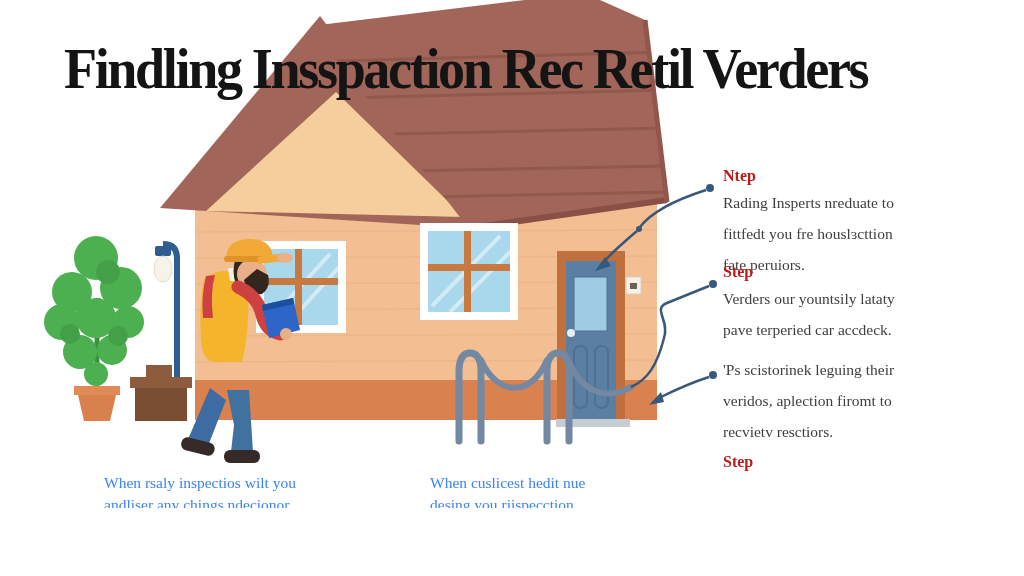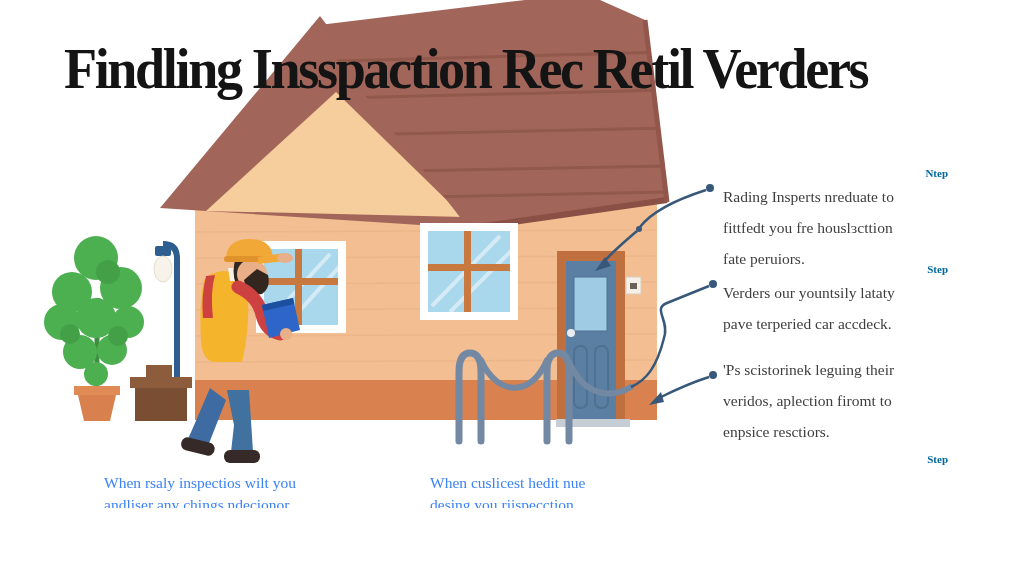--- a/index.html
+++ b/index.html
@@ -10,7 +10,7 @@
          color:#141414;letter-spacing:-2.5px;white-space:nowrap;
          transform:scaleX(0.95);transform-origin:left top;}
   .callout{position:absolute;left:723px;width:225px;}
-  .co-head{font-size:11px;font-weight:700;color:#0369a1;margin:0 0 2px 0;text-align:right;}
+  .co-head{font-size:16px;font-weight:700;color:#b91c1c;margin:0 0 2px 0;}
   .co-body{font-size:15.5px;color:#3e3e3e;line-height:31px;white-space:pre-line;}
   .footnote{position:absolute;margin:0;font-size:15.5px;color:#3b82f6;line-height:22px;
             white-space:pre-line;}

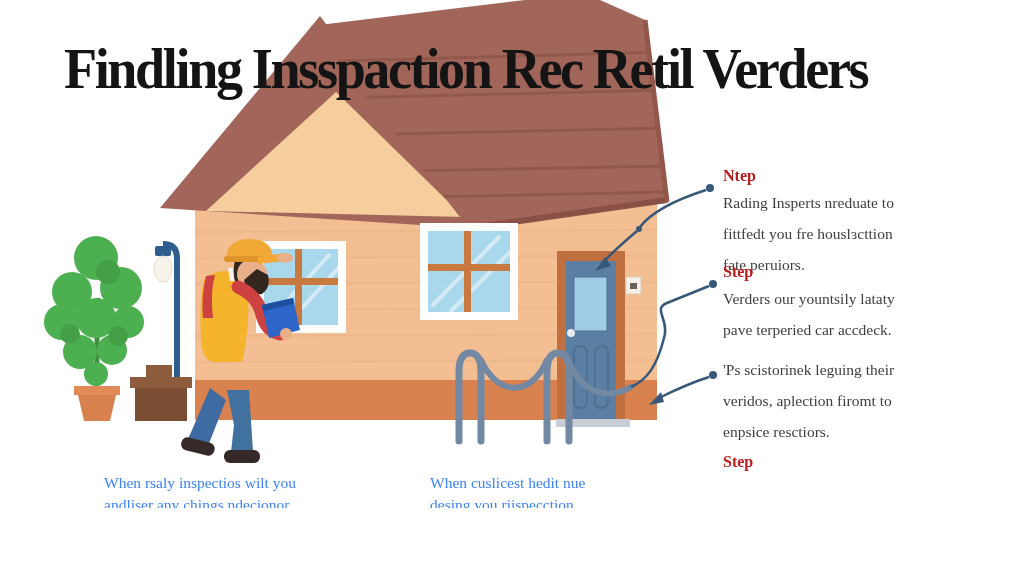--- a/index.html
+++ b/index.html
@@ -205,7 +205,7 @@
   <div class="callout" style="top:354px">
     <div class="co-body">'Ps scistorinek leguing their
 veridos, aplection firomt to
-enpsice resctiors.</div>
+recvietv resctiors.</div>
   </div>
   <div class="callout" style="top:453px">
     <div class="co-head">Step</div>

